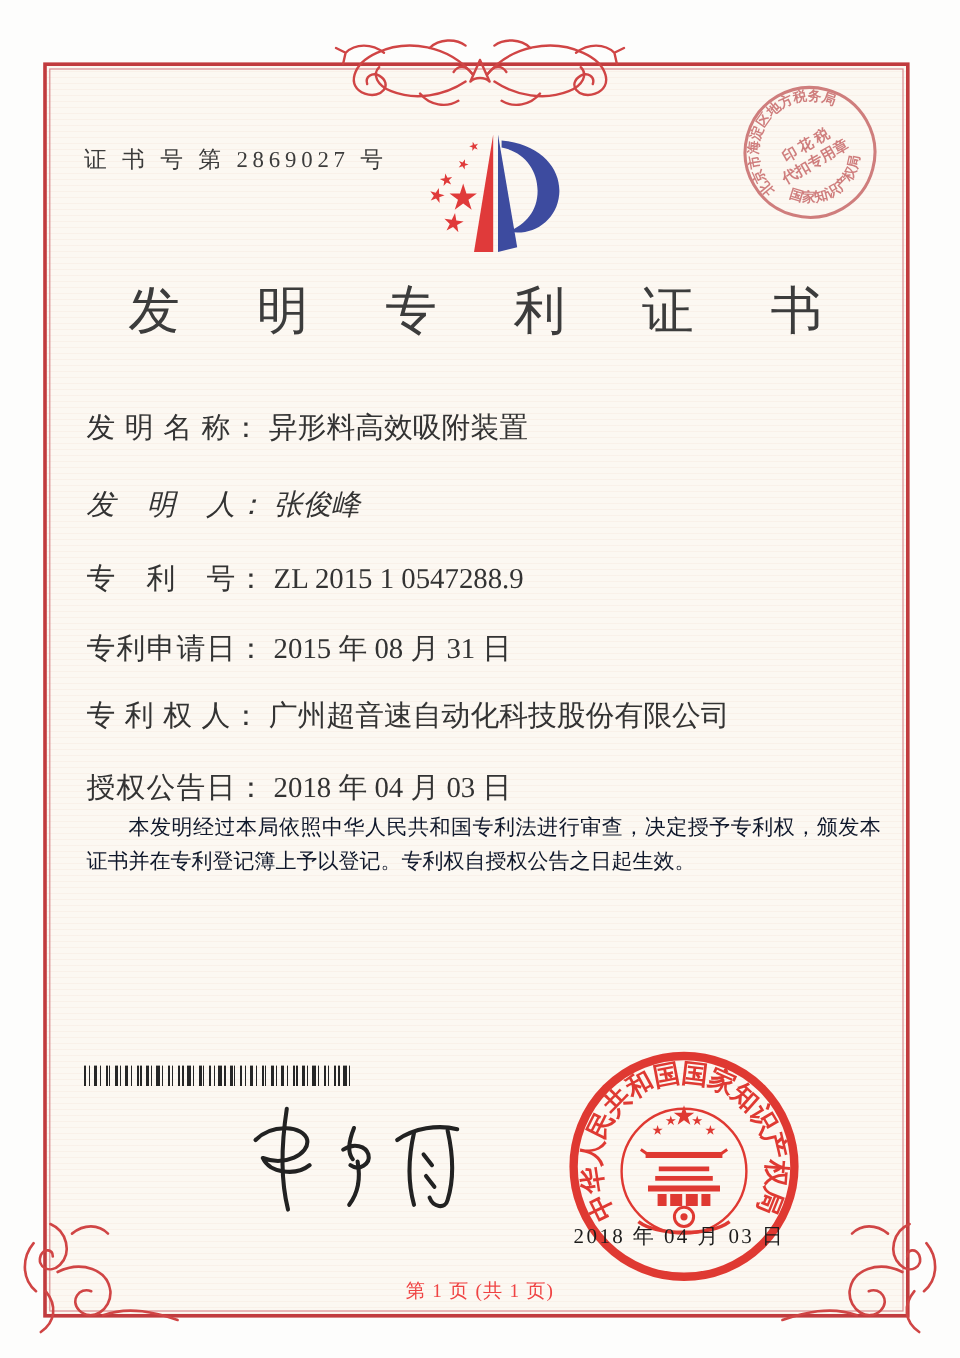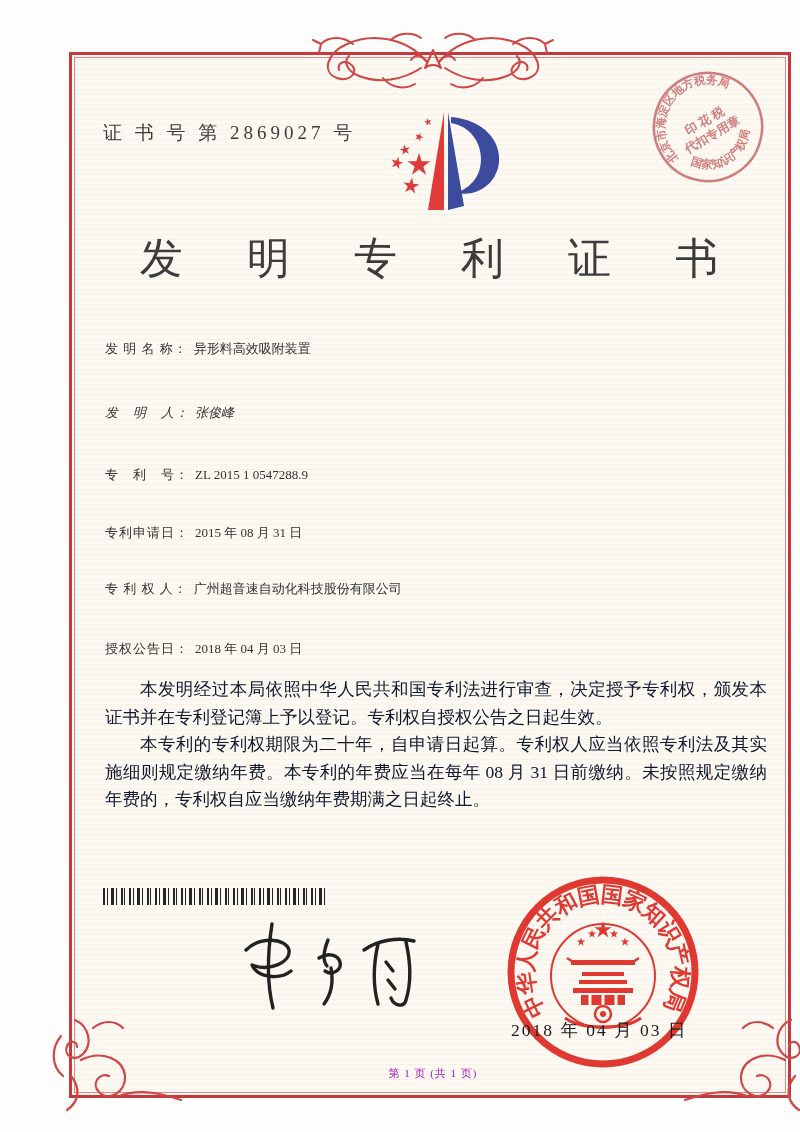--- a/index.html
+++ b/index.html
@@ -11,7 +11,7 @@
     overflow:hidden;
     color:#3a3a3a;
   }
-  .page { position:absolute; inset:0;margin-left:33px; }
+  .page { position:absolute; inset:0; }
 
   
   .frame {

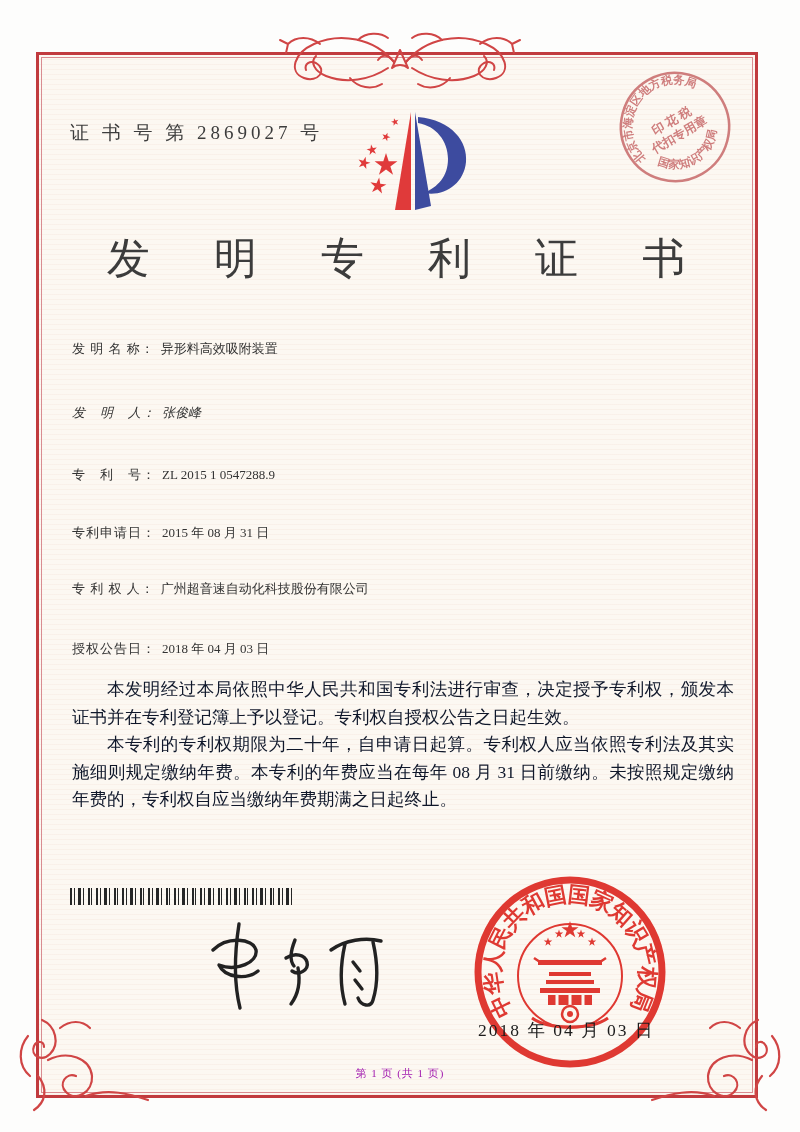--- a/index.html
+++ b/index.html
@@ -50,7 +50,7 @@
   }
 
   .fields { position:absolute; left:72px; top:0; width:660px; }
-  .field-row { position:absolute; left:0; white-space:nowrap; font-size:13px; color:#333; }
+  .field-row { position:absolute; left:0; white-space:nowrap; font-size:24px; color:#333; }
   .field-row .lab { letter-spacing:1px; }
   .field-row .val { margin-left:6px; }
   .row-0 { top:340px; }

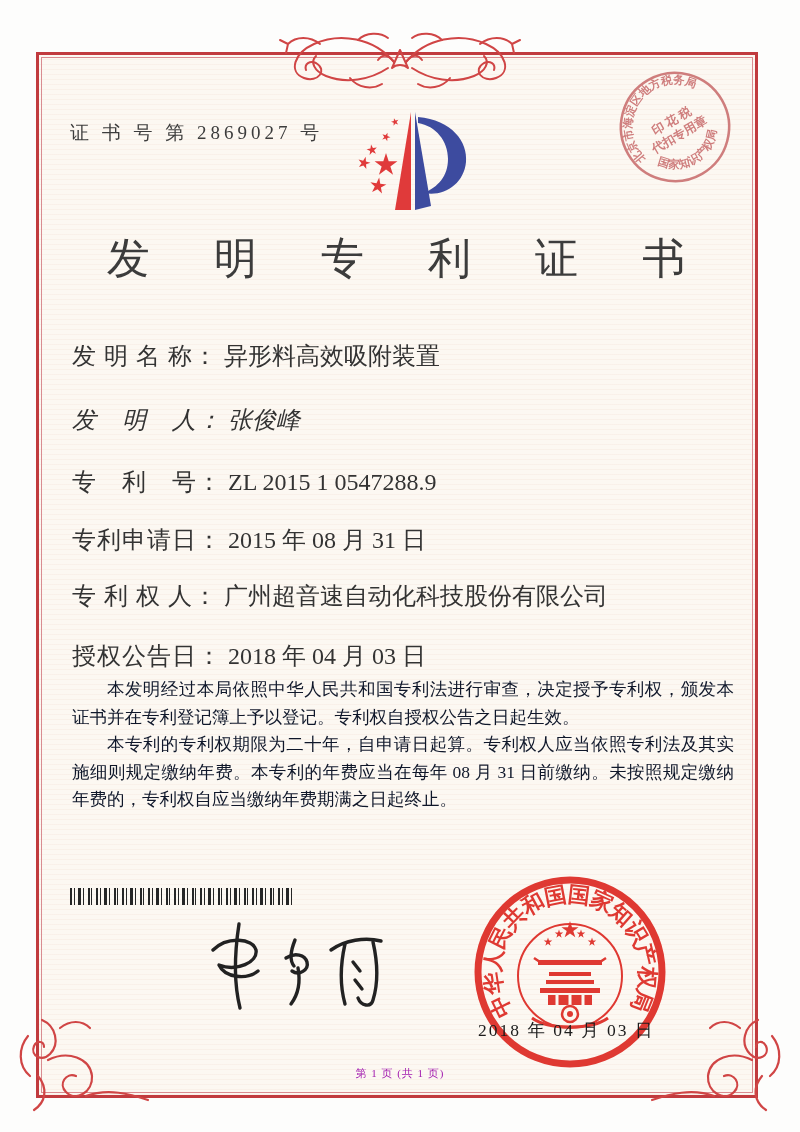--- a/index.html
+++ b/index.html
@@ -224,7 +224,6 @@
 
   <div class="body-text">
     <p>本发明经过本局依照中华人民共和国专利法进行审查，决定授予专利权，颁发本证书并在专利登记簿上予以登记。专利权自授权公告之日起生效。</p>
-    <p>本专利的专利权期限为二十年，自申请日起算。专利权人应当依照专利法及其实施细则规定缴纳年费。本专利的年费应当在每年 08 月 31 日前缴纳。未按照规定缴纳年费的，专利权自应当缴纳年费期满之日起终止。</p>
   </div>
 
   <div class="barcode"></div>

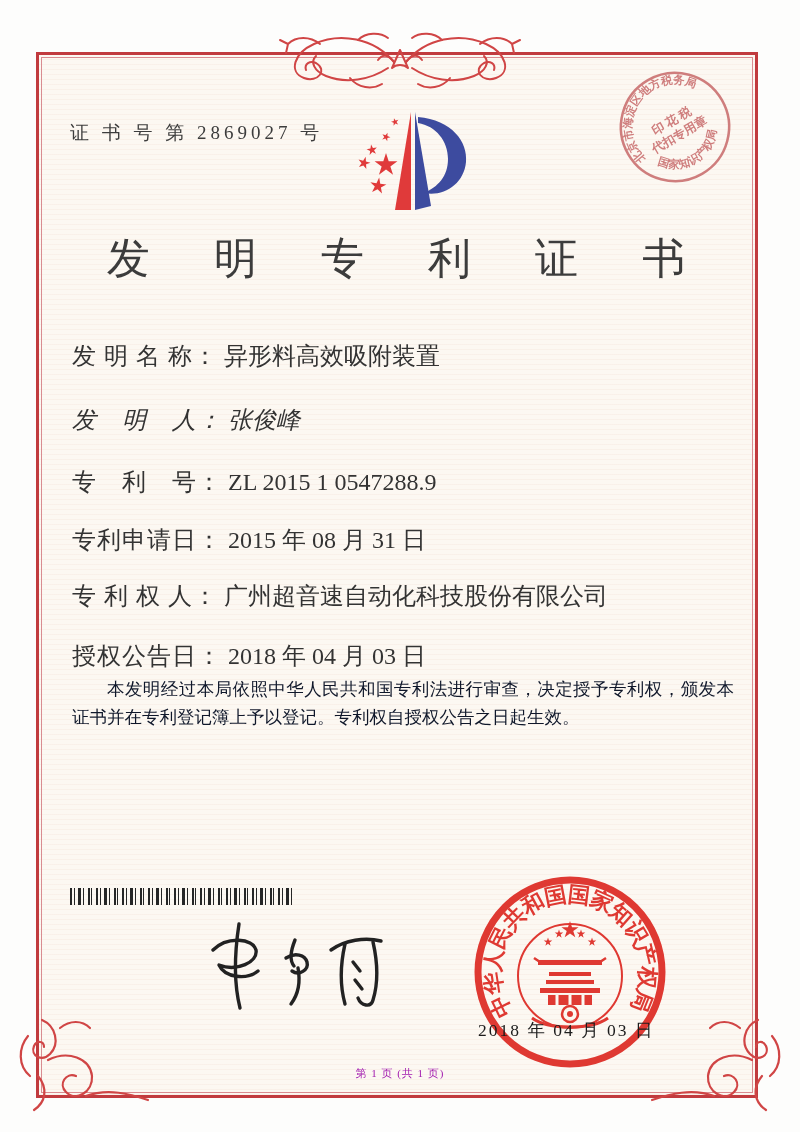--- a/index.html
+++ b/index.html
@@ -97,7 +97,7 @@
 
   .footer {
     position:absolute; left:0; top:1066px; width:800px; text-align:center;
-    font-size:11px; color:#a21caf; letter-spacing:1px;
+    font-size:16px; color:#ef4444; letter-spacing:1px;
   }
 </style>
 </head>

